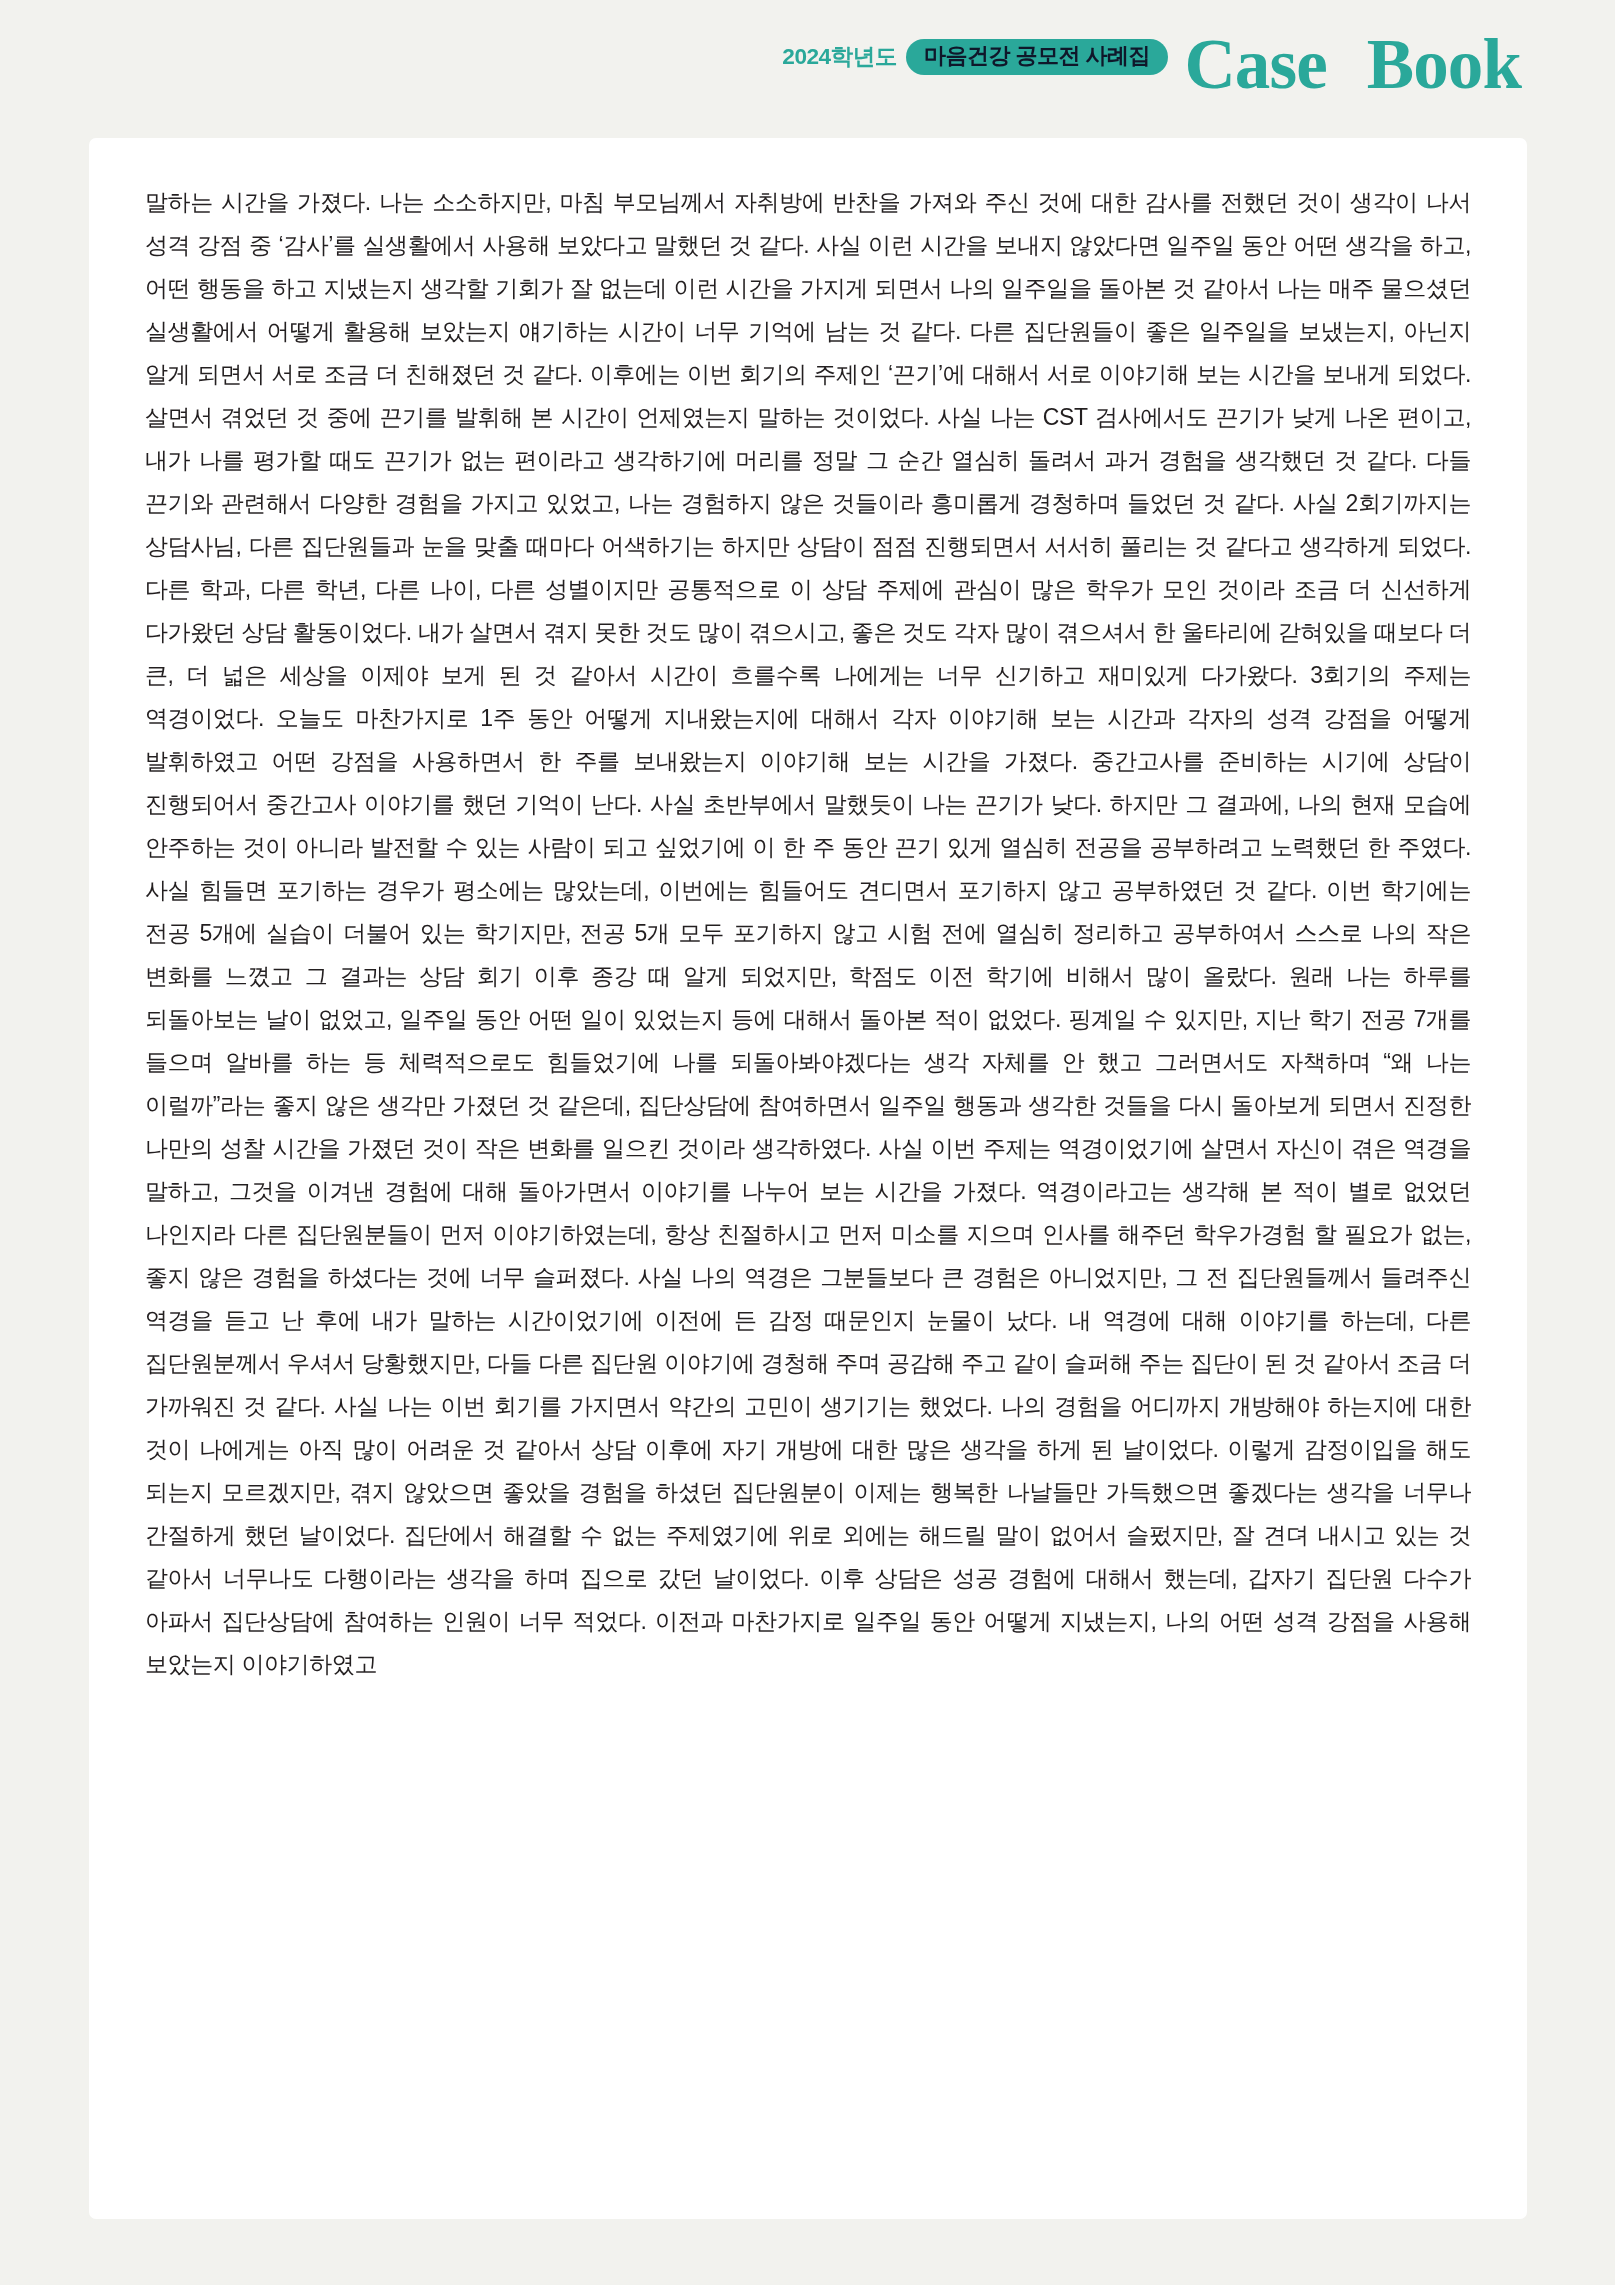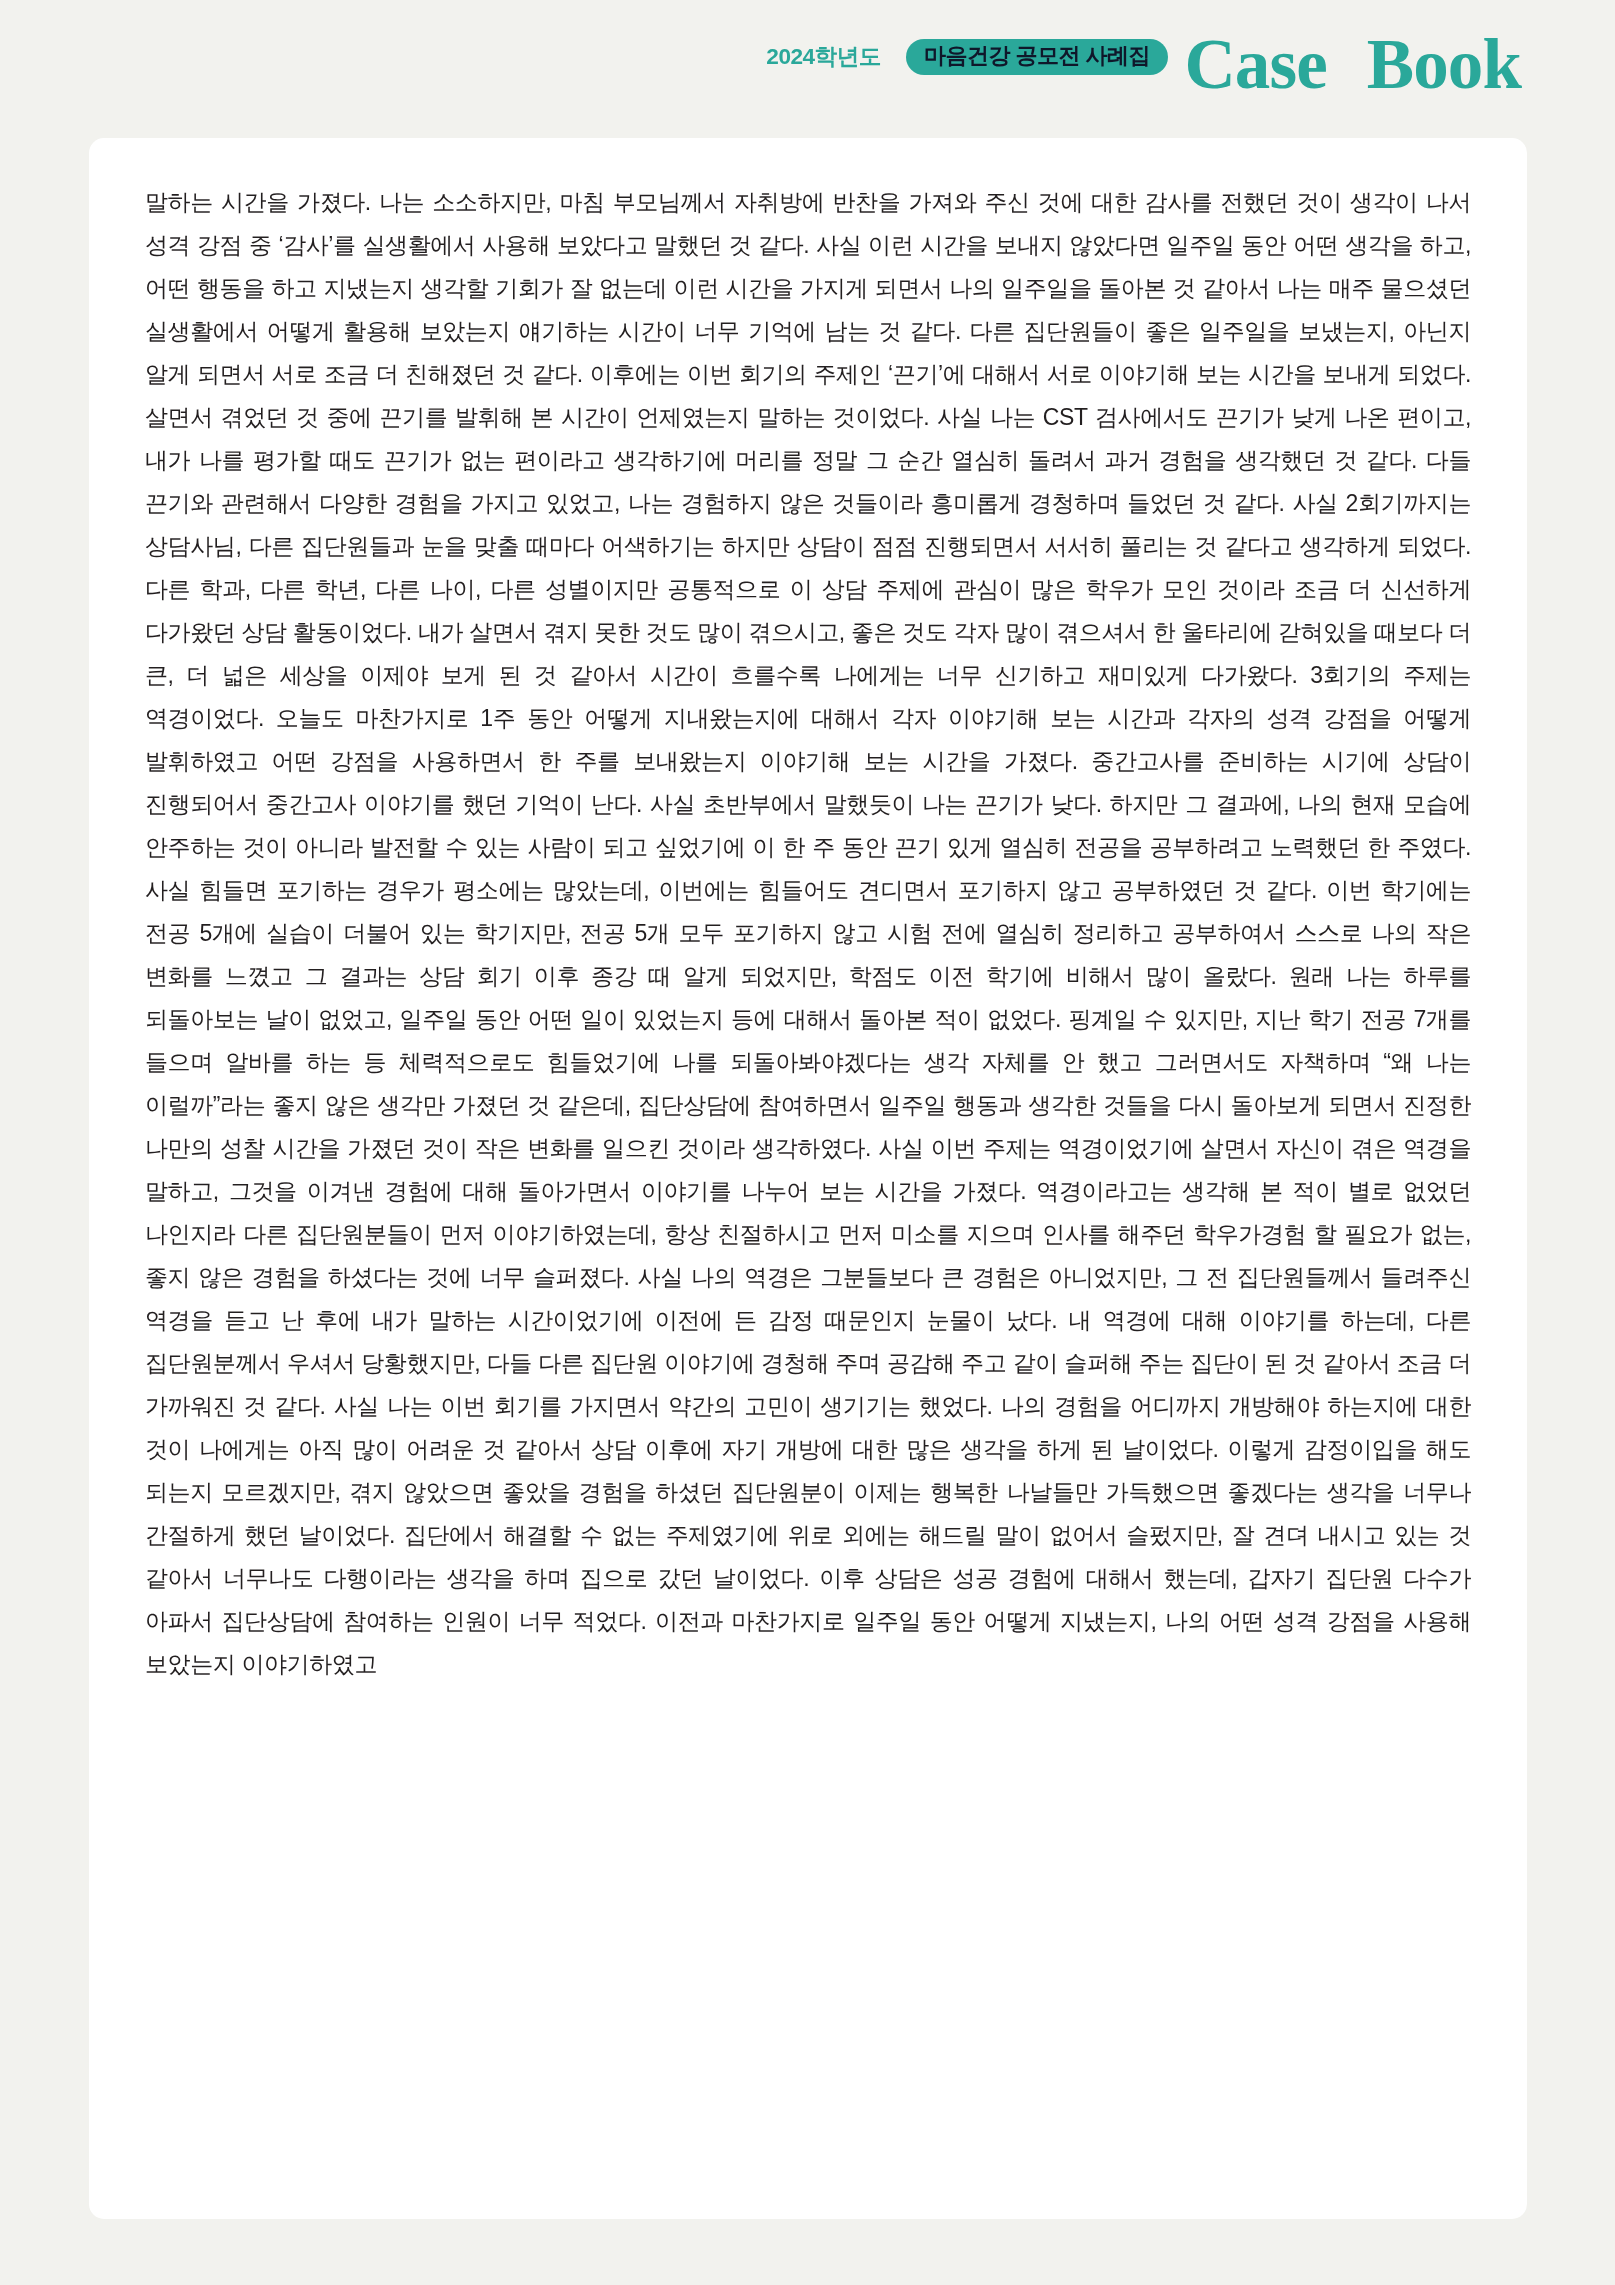--- a/index.html
+++ b/index.html
@@ -34,7 +34,7 @@
   .brand-left {
     display: flex;
     align-items: center;
-    gap: 25px;
+    gap: 9px;
     padding-bottom: 20px;
     text-align: center;
   }

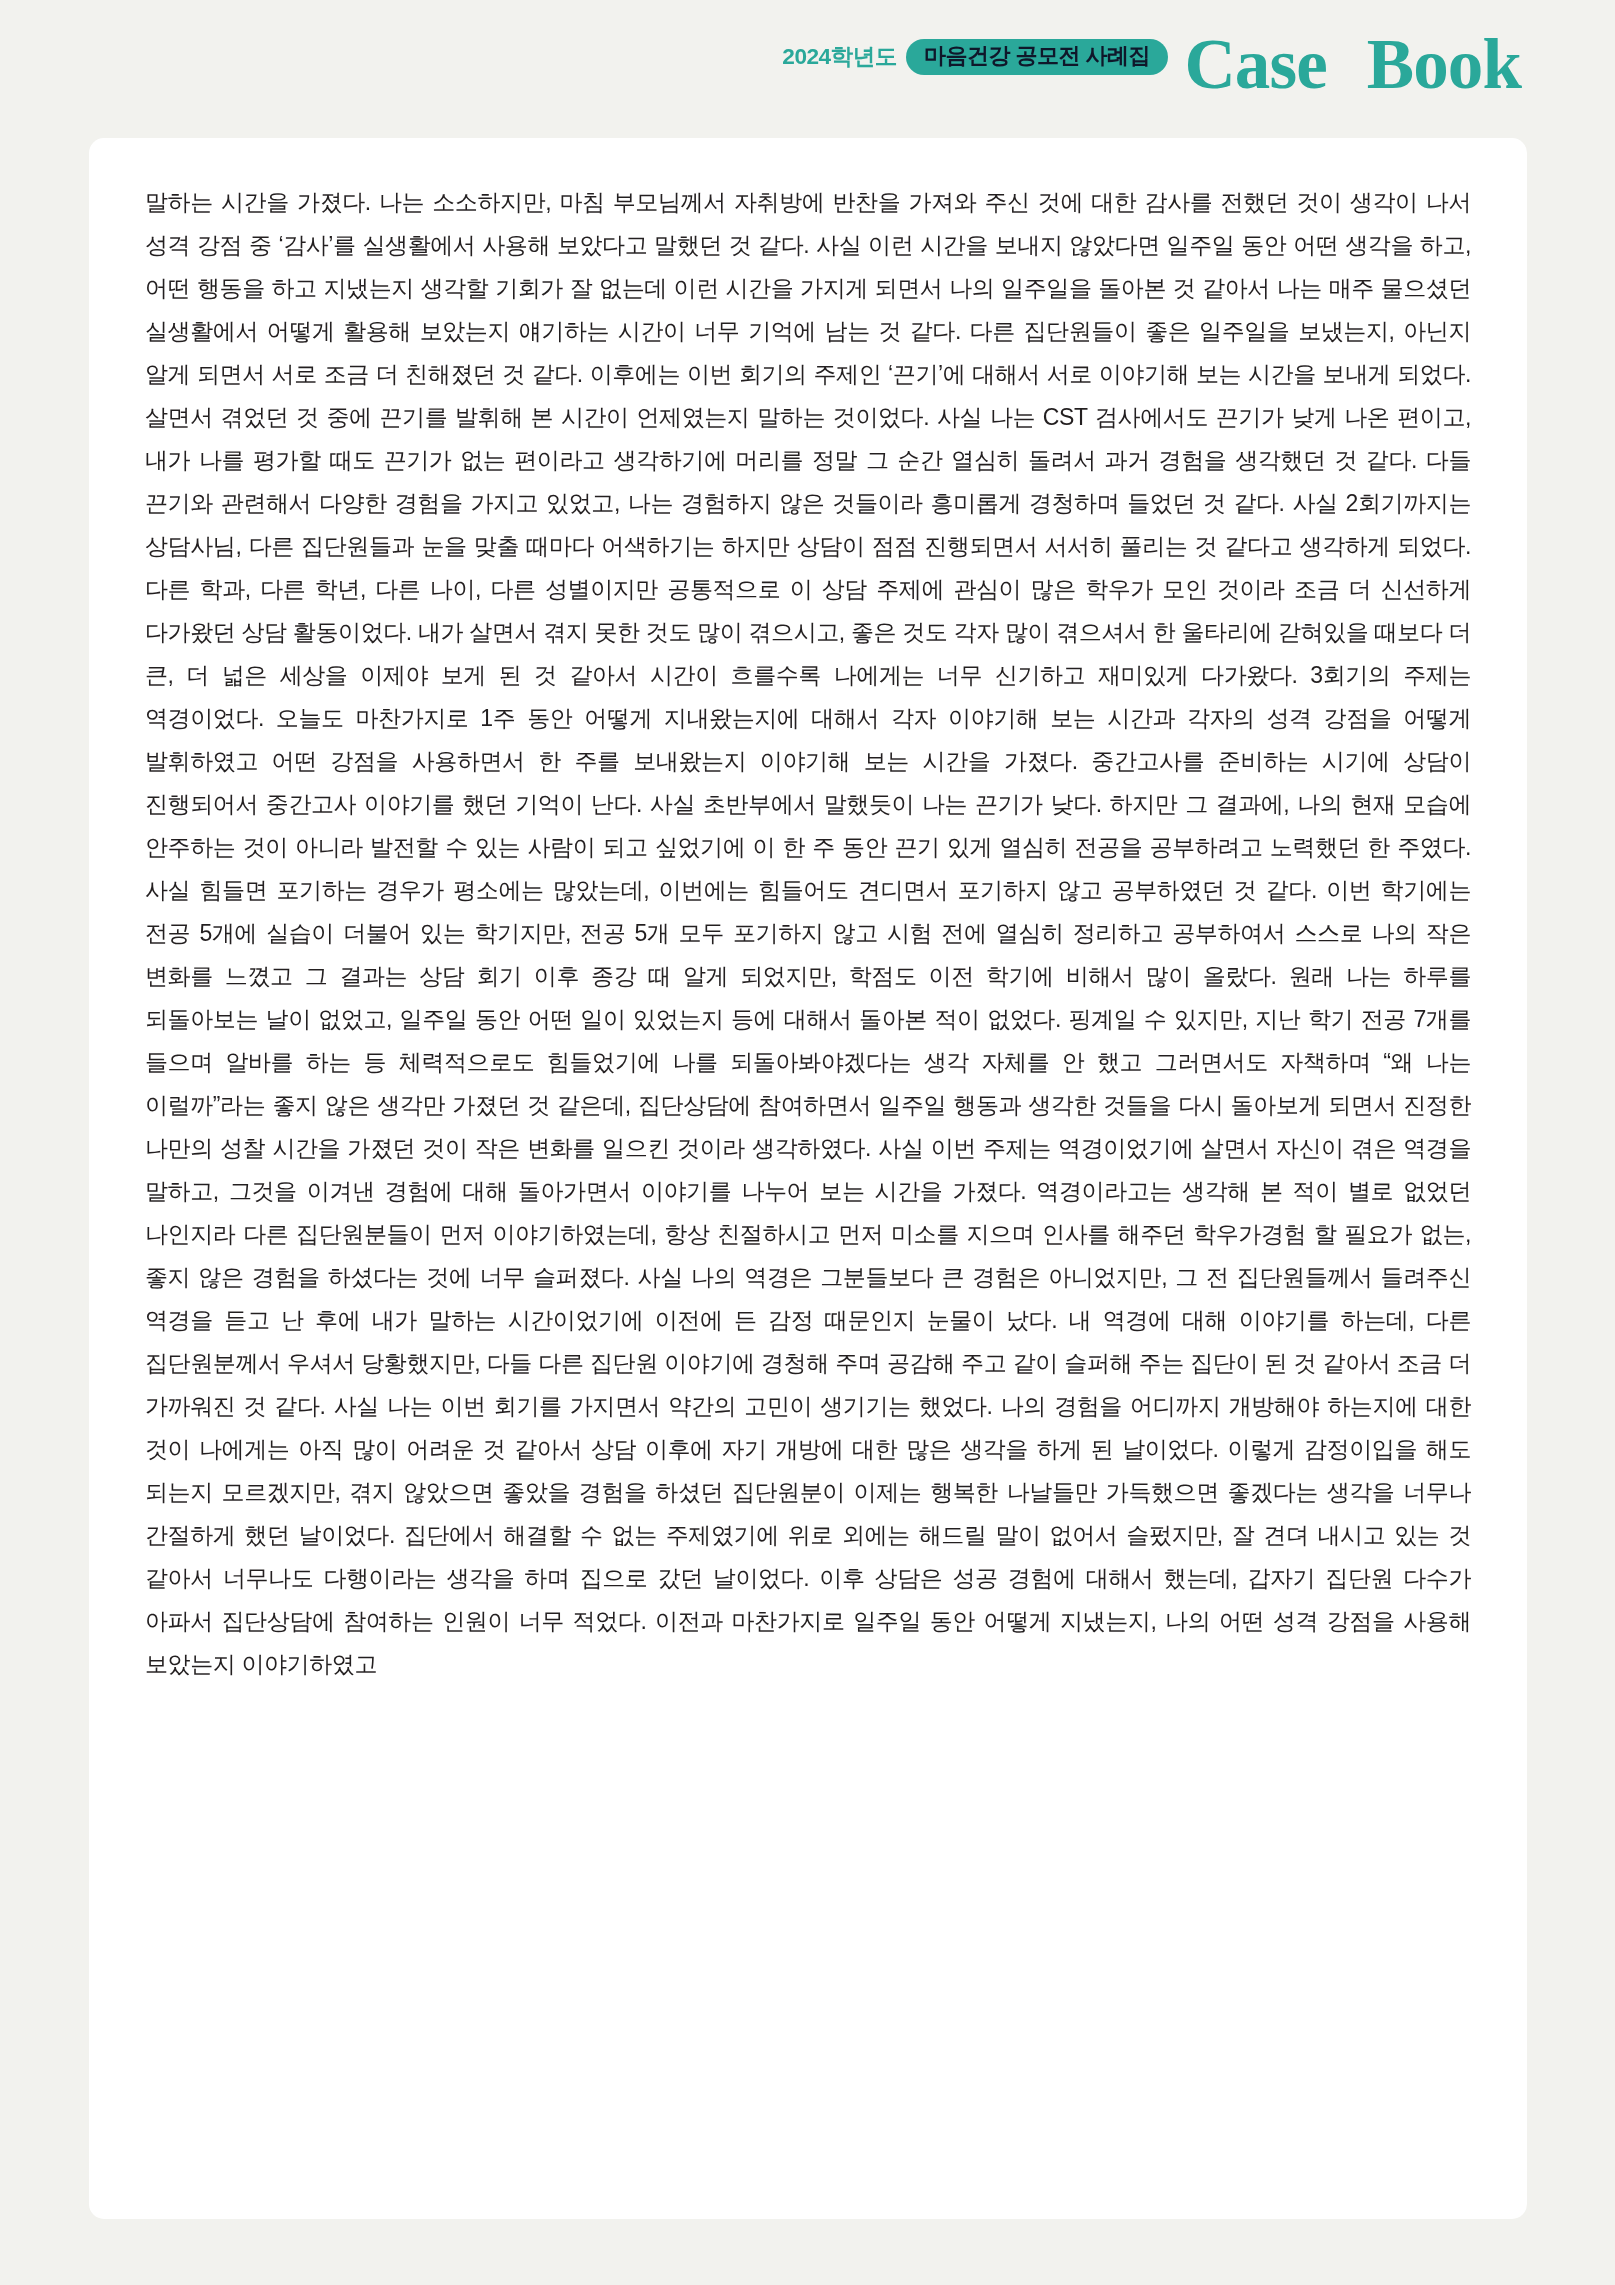--- a/index.html
+++ b/index.html
@@ -81,7 +81,7 @@
     width: 1438px;
     height: 2081px;
     background: #ffffff;
-    border-radius: 15px;
+    border-radius: 7px;
     box-sizing: border-box;
     padding: 43px 56px 36px 56px;
   }

